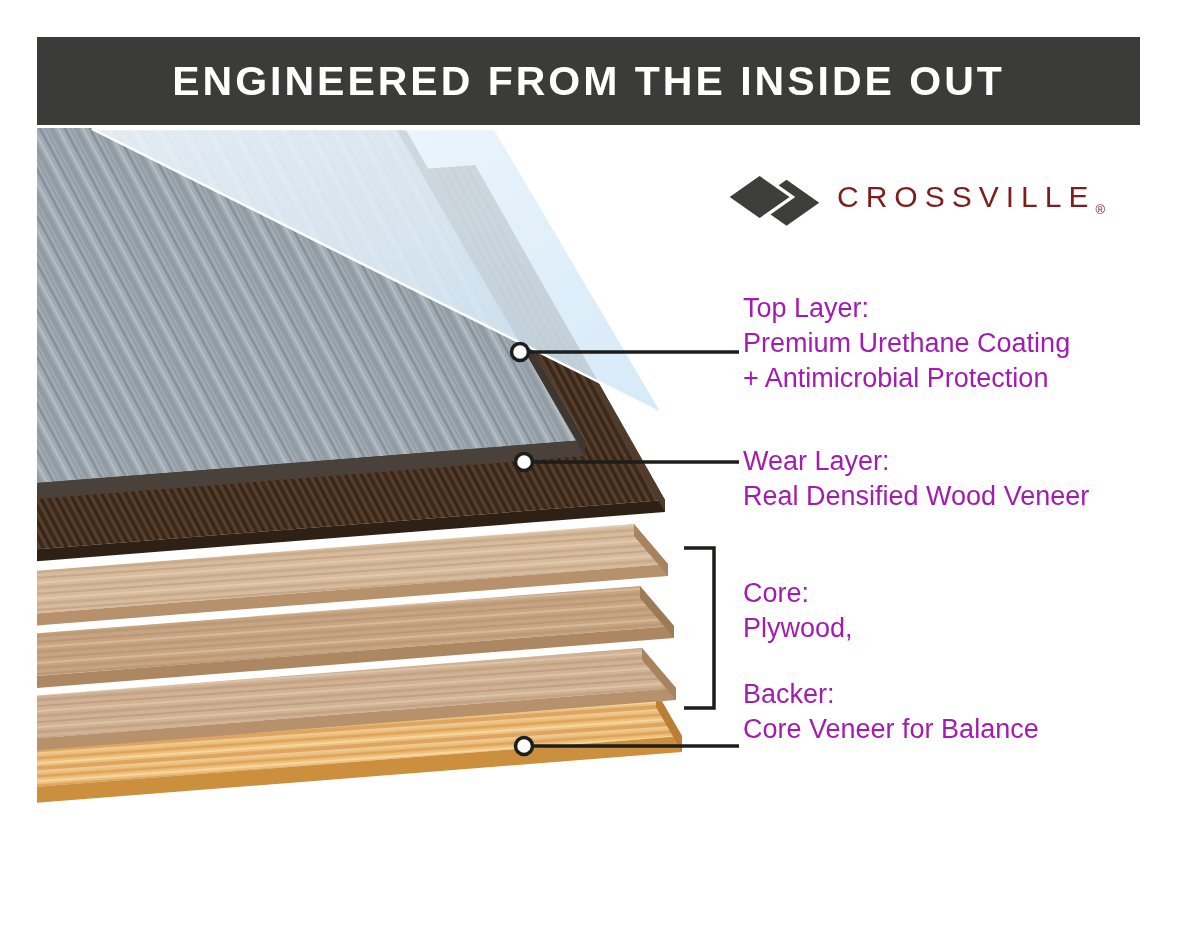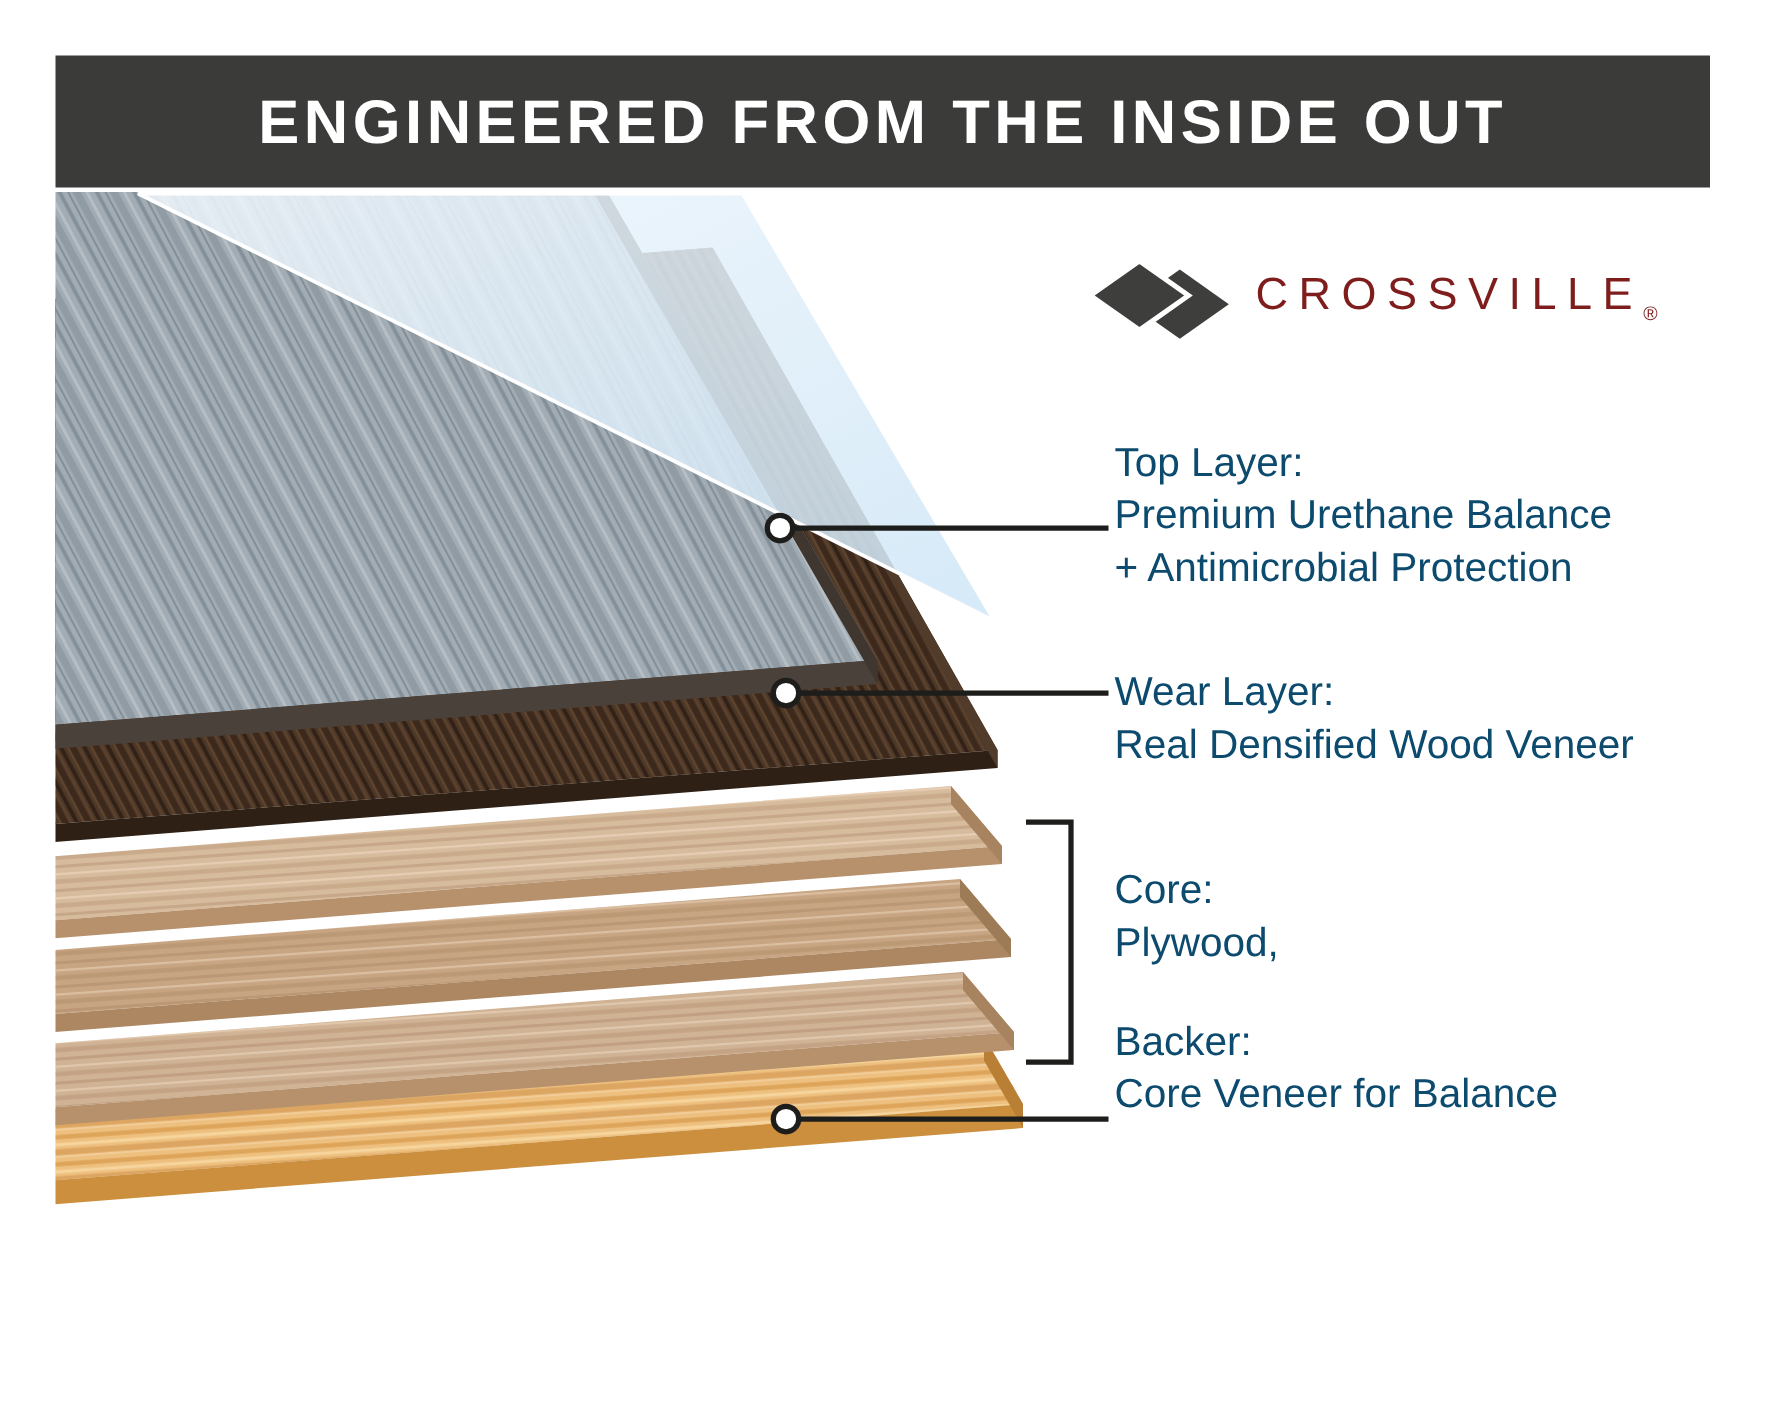--- a/index.html
+++ b/index.html
@@ -30,7 +30,7 @@
   .logo-reg{font-size:13px;letter-spacing:0;position:relative;top:7px;}
   .diagram-svg{position:absolute;left:0;top:0;}
   .callout{
-    position:absolute;left:743px;color:#0c4a6e;
+    position:absolute;left:743px;color:#a21caf;
     font-size:27px;line-height:35px;white-space:nowrap;
   }
   .callout div{white-space:nowrap;}

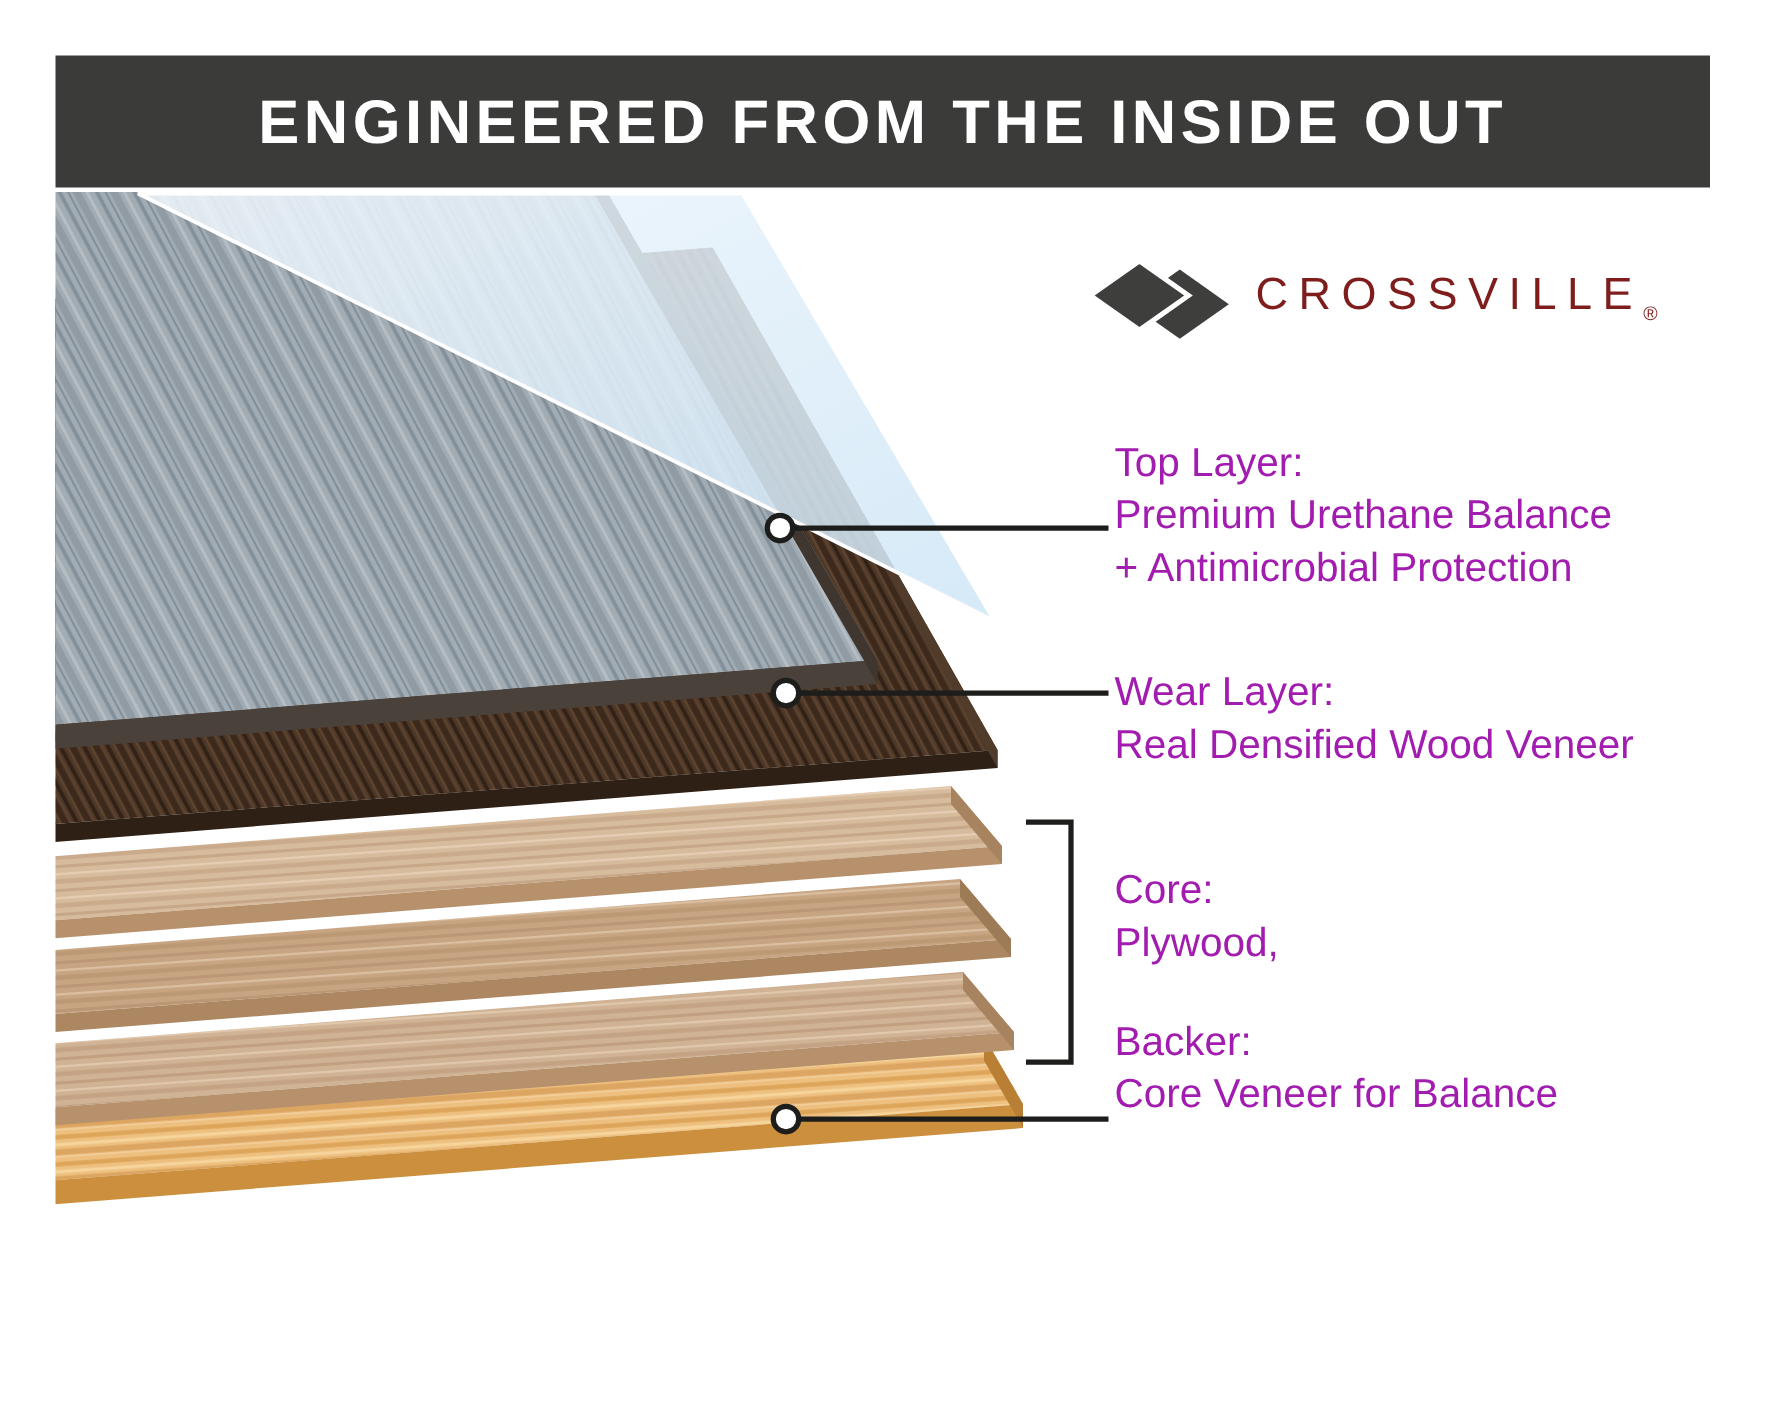--- a/index.html
+++ b/index.html
@@ -153,7 +153,7 @@
 
   <div class="callout" style="top:291px;">
     <div>Top Layer:</div>
-    <div>Premium Urethane Balance</div>
+    <div>Premium Urethane Coating</div>
     <div>+ Antimicrobial Protection</div>
   </div>
 

